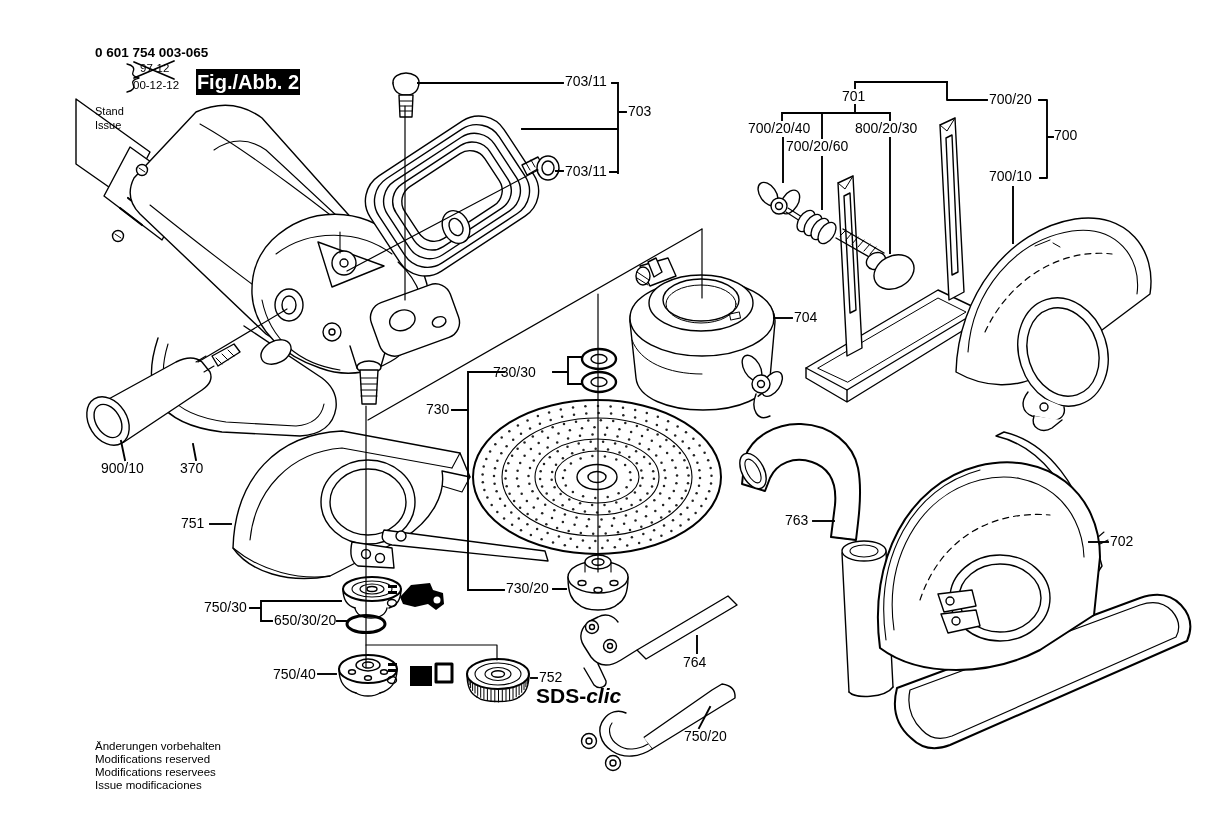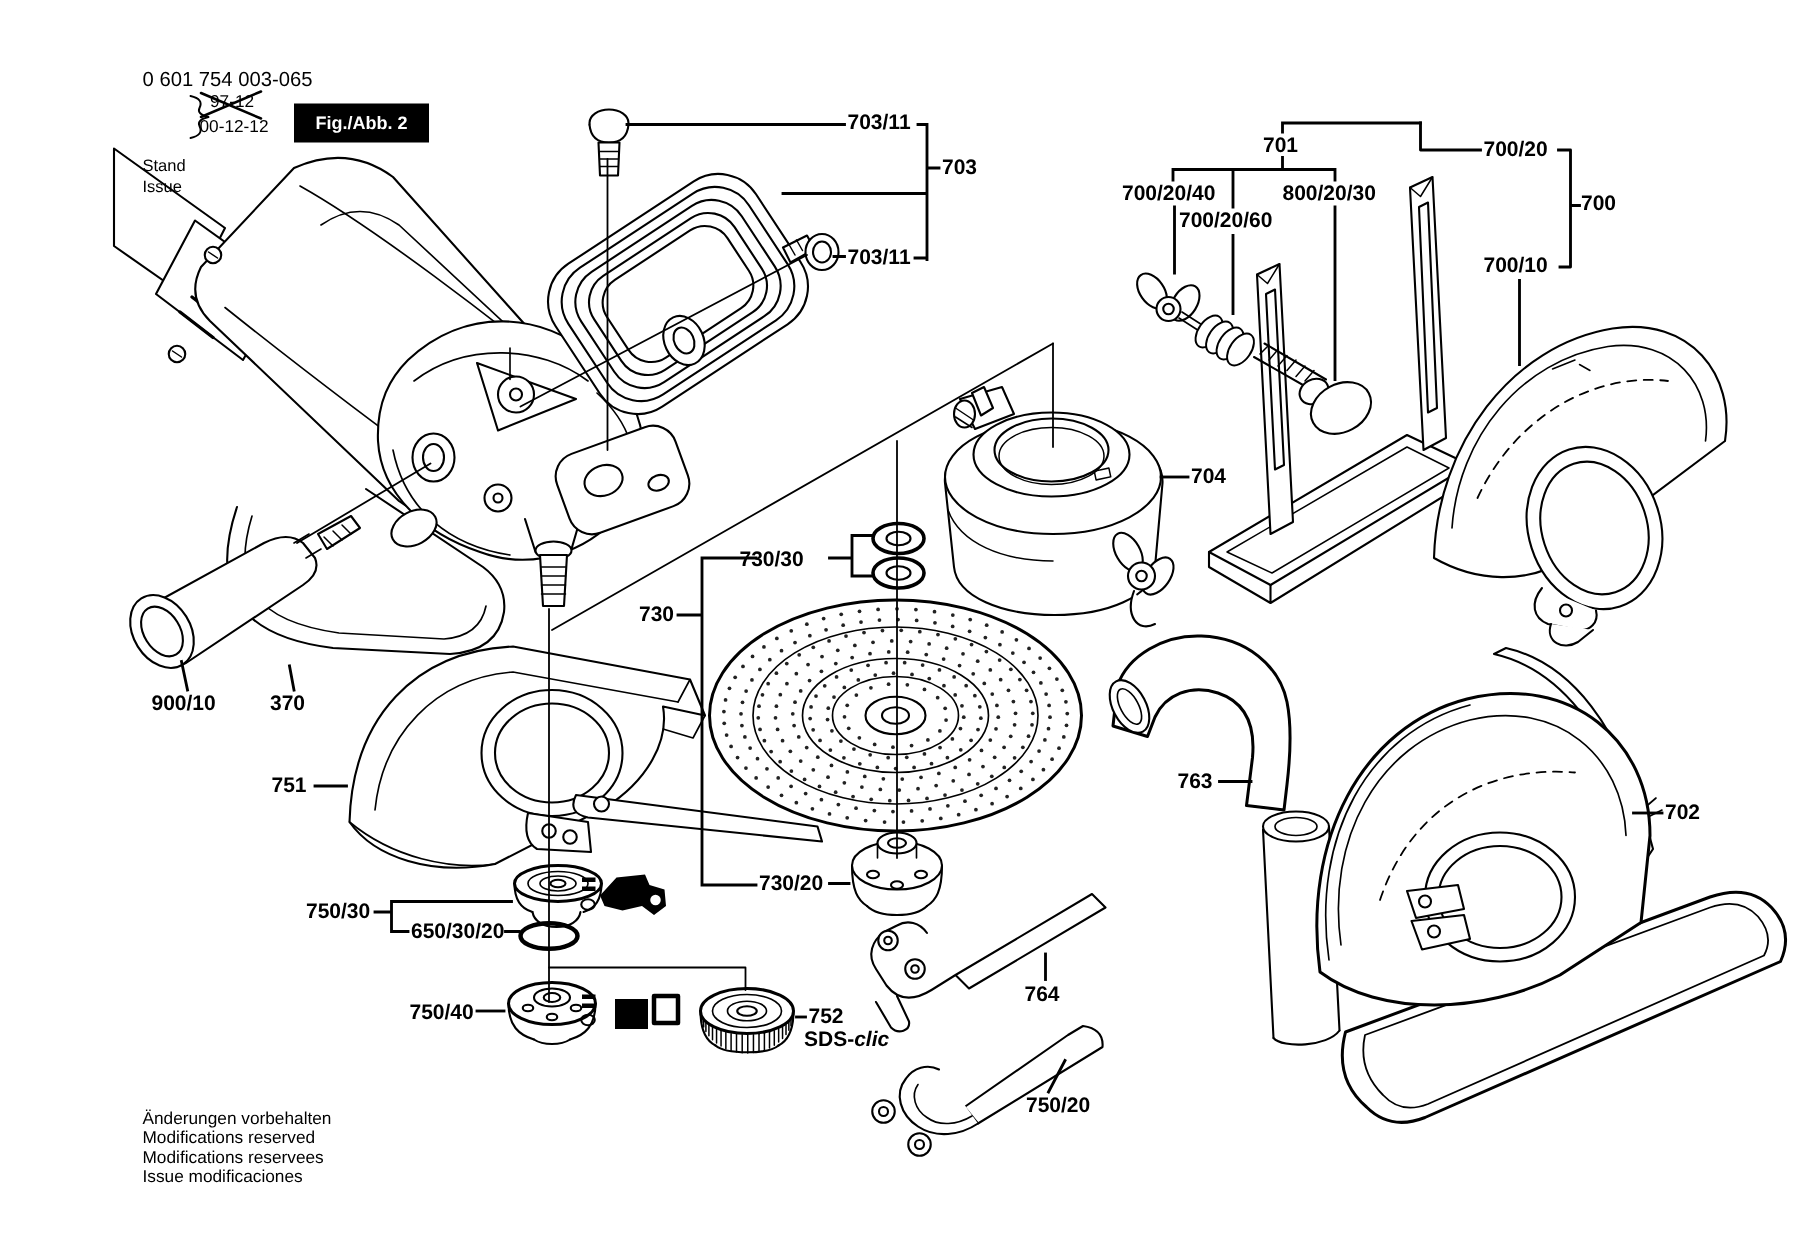--- a/index.html
+++ b/index.html
@@ -7,7 +7,7 @@
         font-family:"Liberation Sans",sans-serif;color:#000;}
   #art{position:absolute;left:0;top:0;}
   .pl{position:absolute;font-weight:bold;font-size:14px;line-height:14px;white-space:nowrap;}
-  .hdr-pn{position:absolute;left:95px;top:45px;font-weight:normal;font-size:13.5px;}
+  .hdr-pn{position:absolute;left:95px;top:45px;font-weight:bold;font-size:13.5px;}
   .hdr-sm{position:absolute;font-size:11px;line-height:11.5px;margin-top:40px;}
   .hdr-date{position:absolute;font-size:11.5px;line-height:11.5px;}
   .figbox{position:absolute;left:196px;top:69px;width:90px;height:26px;background:#000;color:#fff;

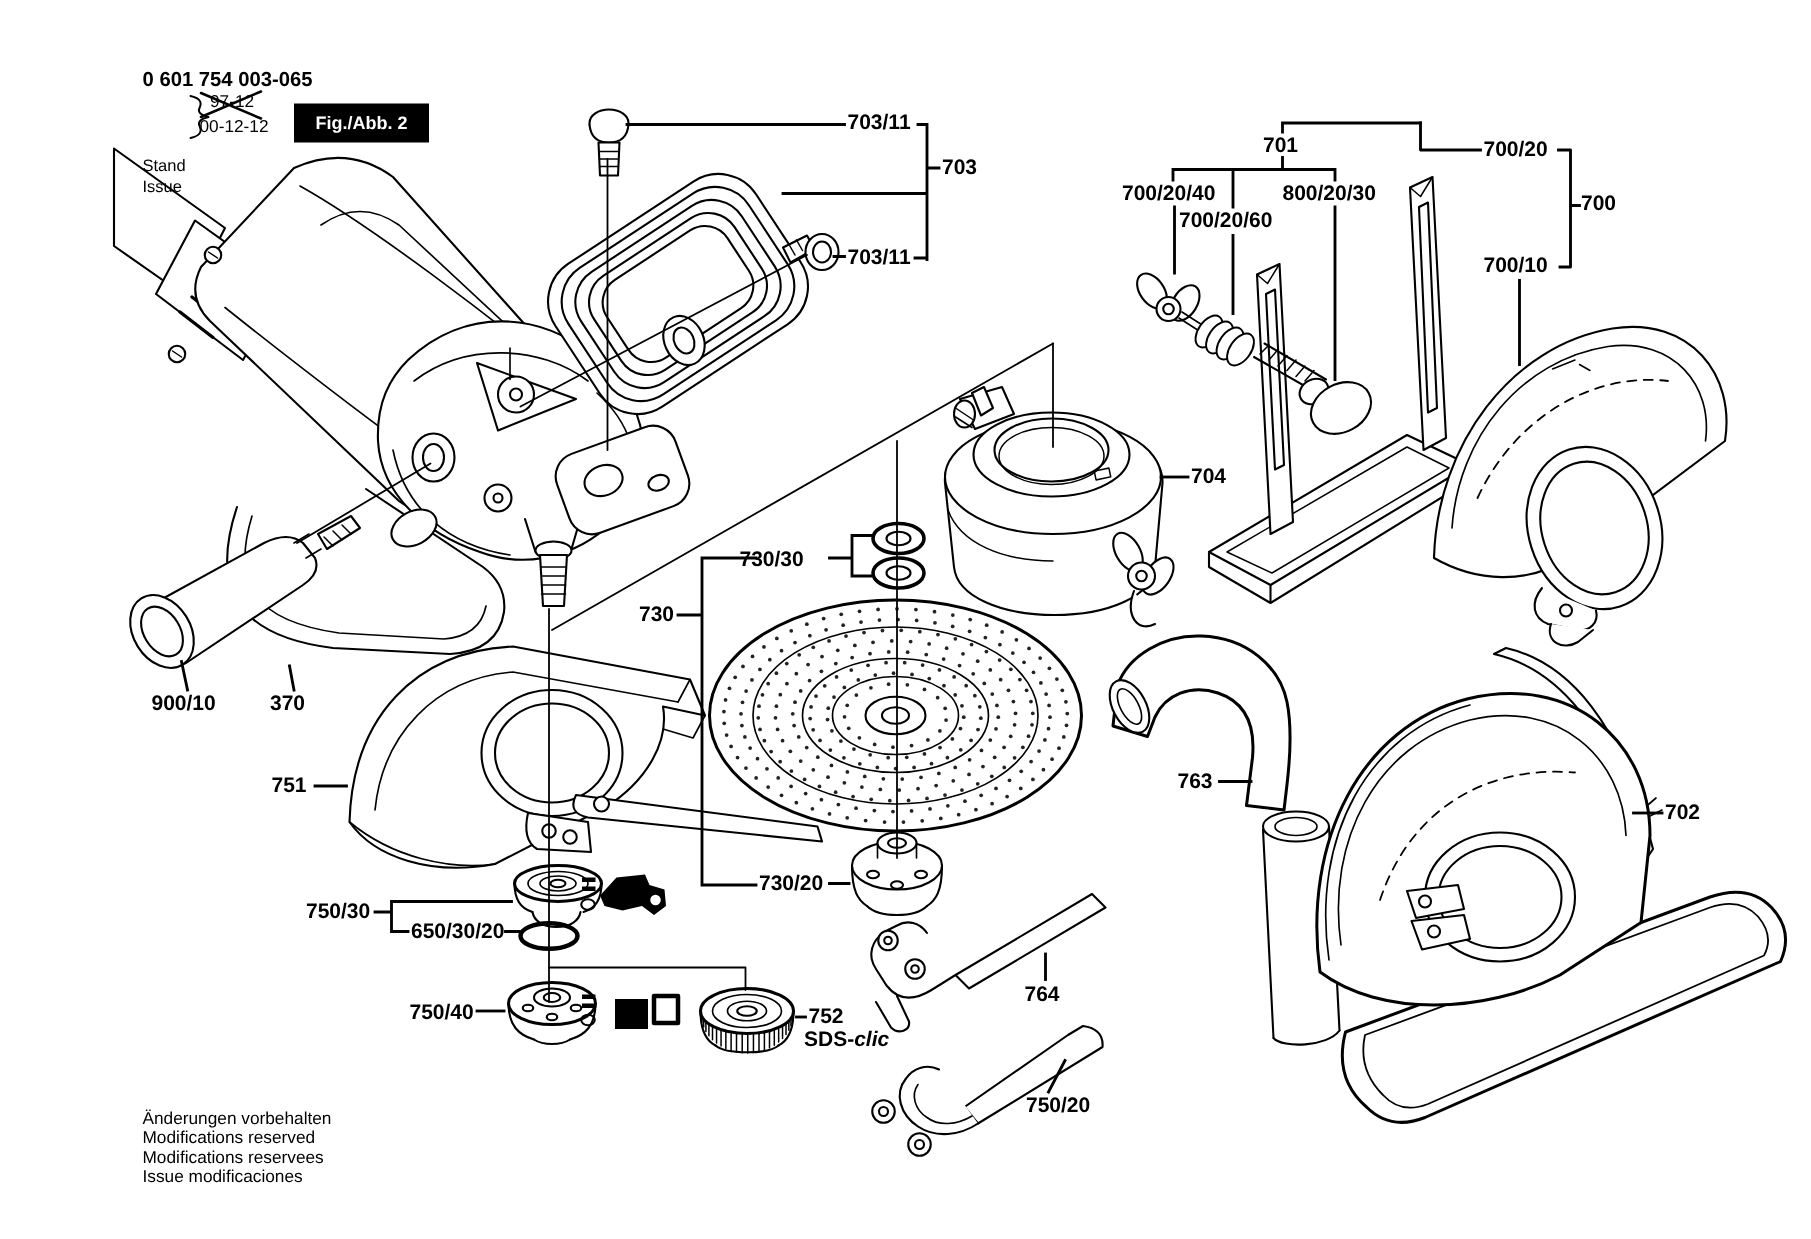--- a/index.html
+++ b/index.html
@@ -10,8 +10,8 @@
   .hdr-pn{position:absolute;left:95px;top:45px;font-weight:bold;font-size:13.5px;}
   .hdr-sm{position:absolute;font-size:11px;line-height:11.5px;margin-top:40px;}
   .hdr-date{position:absolute;font-size:11.5px;line-height:11.5px;}
-  .figbox{position:absolute;left:196px;top:69px;width:90px;height:26px;background:#000;color:#fff;
-          font-weight:bold;font-size:12px;display:flex;align-items:center;justify-content:center;}
+  .figbox{position:absolute;left:196px;top:69px;width:104px;height:26px;background:#000;color:#fff;
+          font-weight:bold;font-size:20px;display:flex;align-items:center;justify-content:center;}
   .ftr{position:absolute;left:95px;font-size:11.5px;line-height:13px;margin-top:16px;}
   .sds{position:absolute;font-weight:bold;font-size:14px;white-space:nowrap;}
   .sds .it{font-style:italic;}

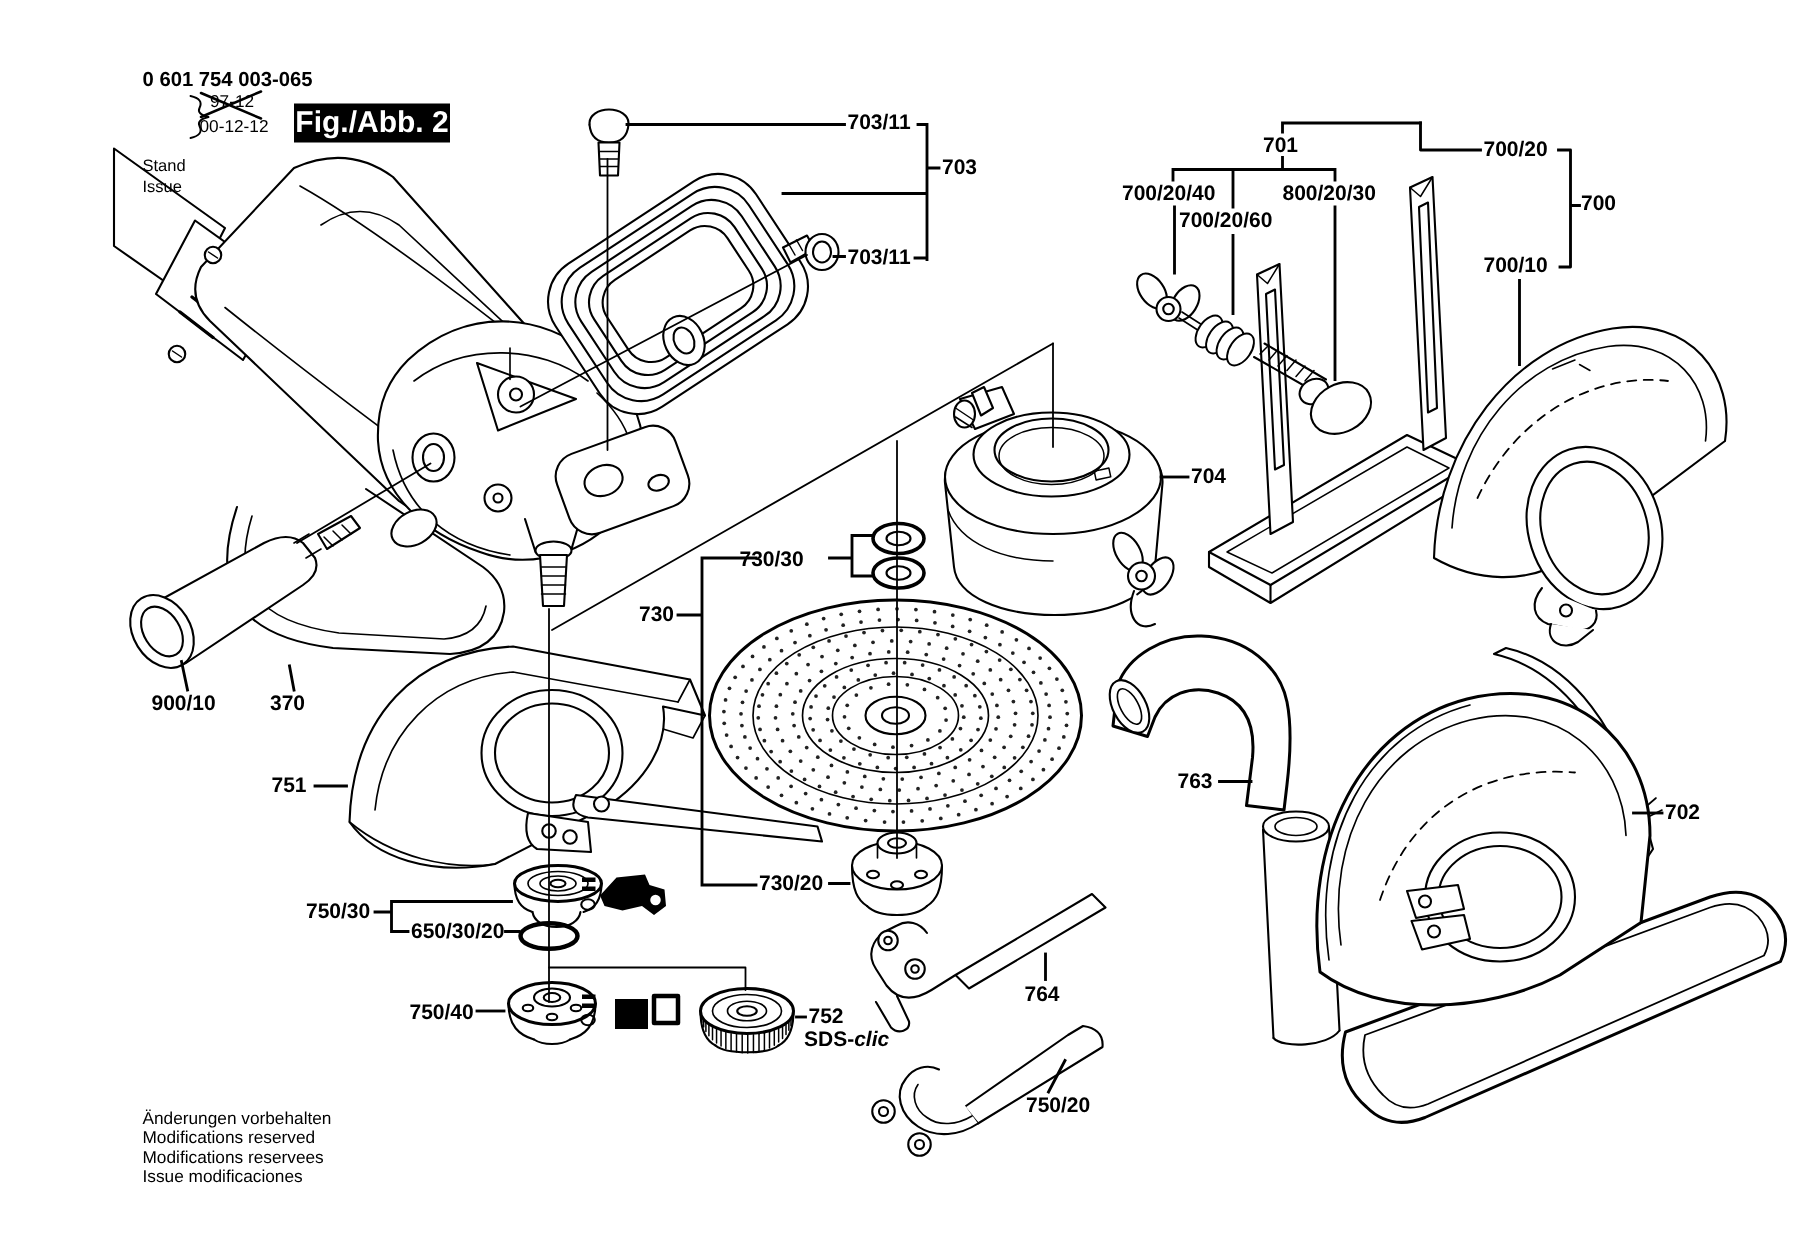--- a/index.html
+++ b/index.html
@@ -6,7 +6,7 @@
   #page{position:relative;width:1207px;height:826px;background:#fff;overflow:hidden;
         font-family:"Liberation Sans",sans-serif;color:#000;}
   #art{position:absolute;left:0;top:0;}
-  .pl{position:absolute;font-weight:bold;font-size:14px;line-height:14px;white-space:nowrap;}
+  .pl{position:absolute;font-weight:normal;font-size:14px;line-height:14px;white-space:nowrap;}
   .hdr-pn{position:absolute;left:95px;top:45px;font-weight:bold;font-size:13.5px;}
   .hdr-sm{position:absolute;font-size:11px;line-height:11.5px;margin-top:40px;}
   .hdr-date{position:absolute;font-size:11.5px;line-height:11.5px;}

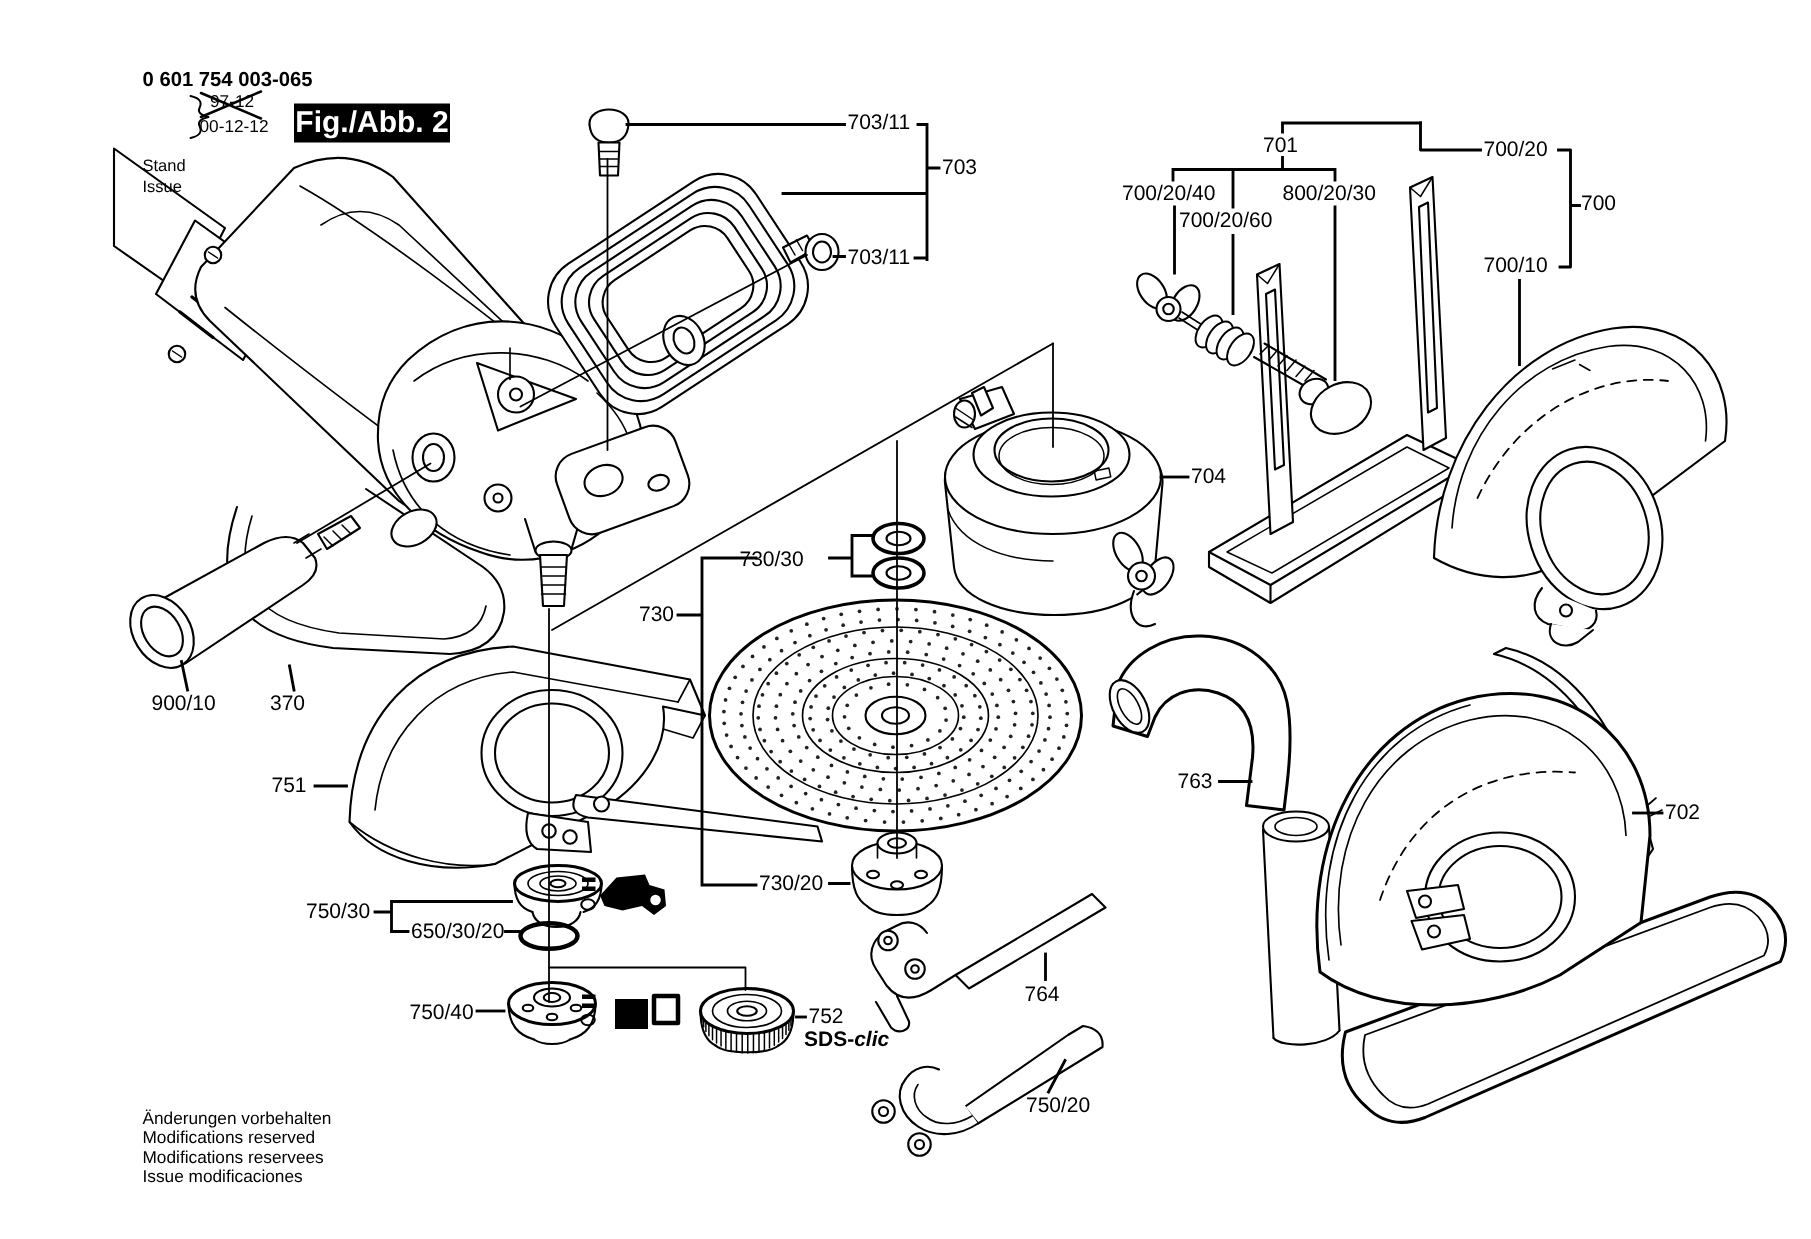--- a/index.html
+++ b/index.html
@@ -13,7 +13,7 @@
   .figbox{position:absolute;left:196px;top:69px;width:104px;height:26px;background:#000;color:#fff;
           font-weight:bold;font-size:20px;display:flex;align-items:center;justify-content:center;}
   .ftr{position:absolute;left:95px;font-size:11.5px;line-height:13px;margin-top:16px;}
-  .sds{position:absolute;font-weight:bold;font-size:14px;white-space:nowrap;}
+  .sds{position:absolute;font-weight:bold;font-size:21px;white-space:nowrap;}
   .sds .it{font-style:italic;}
 </style>
 </head>

